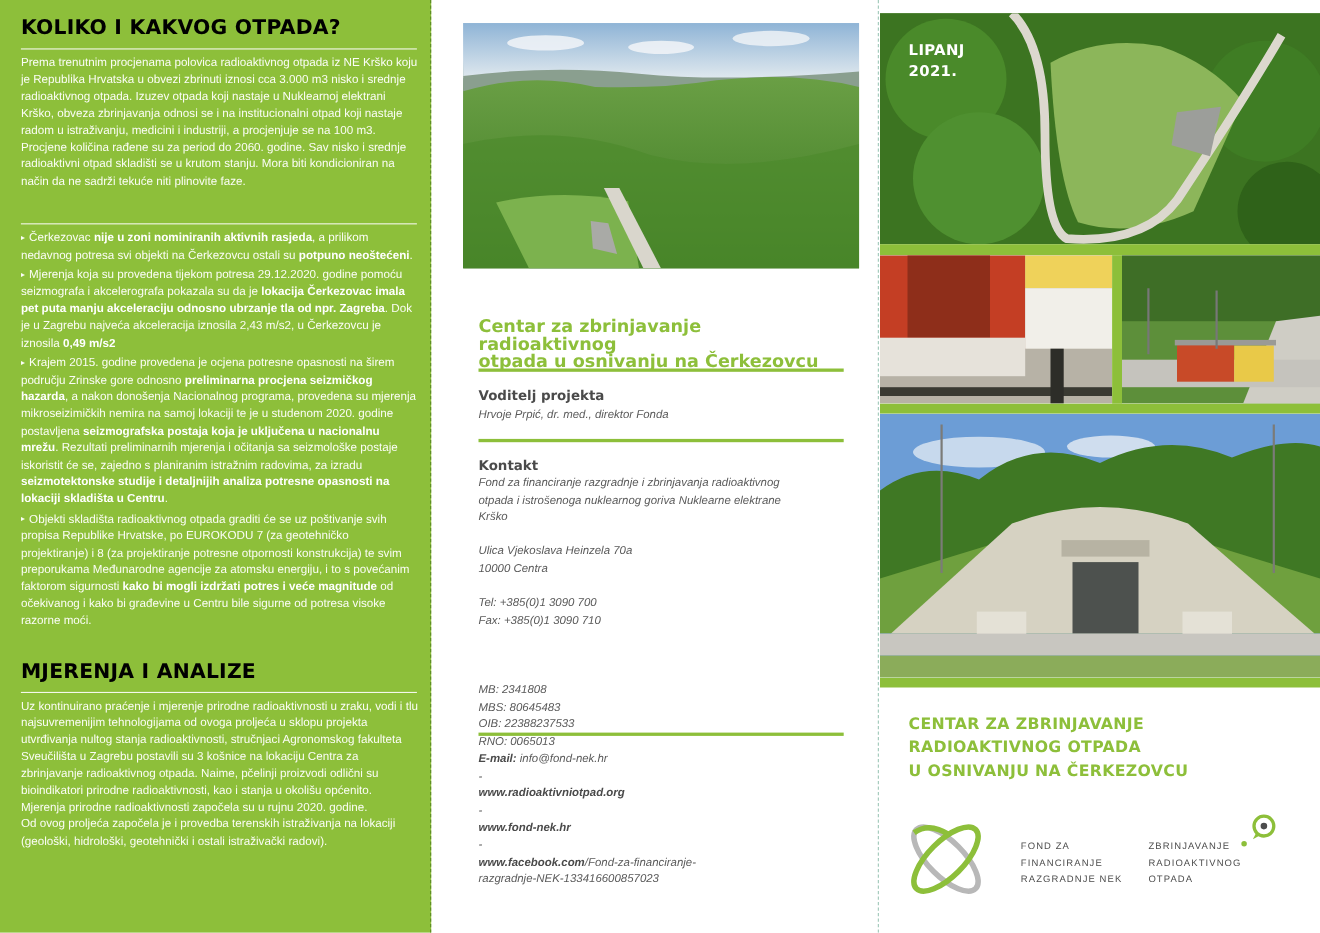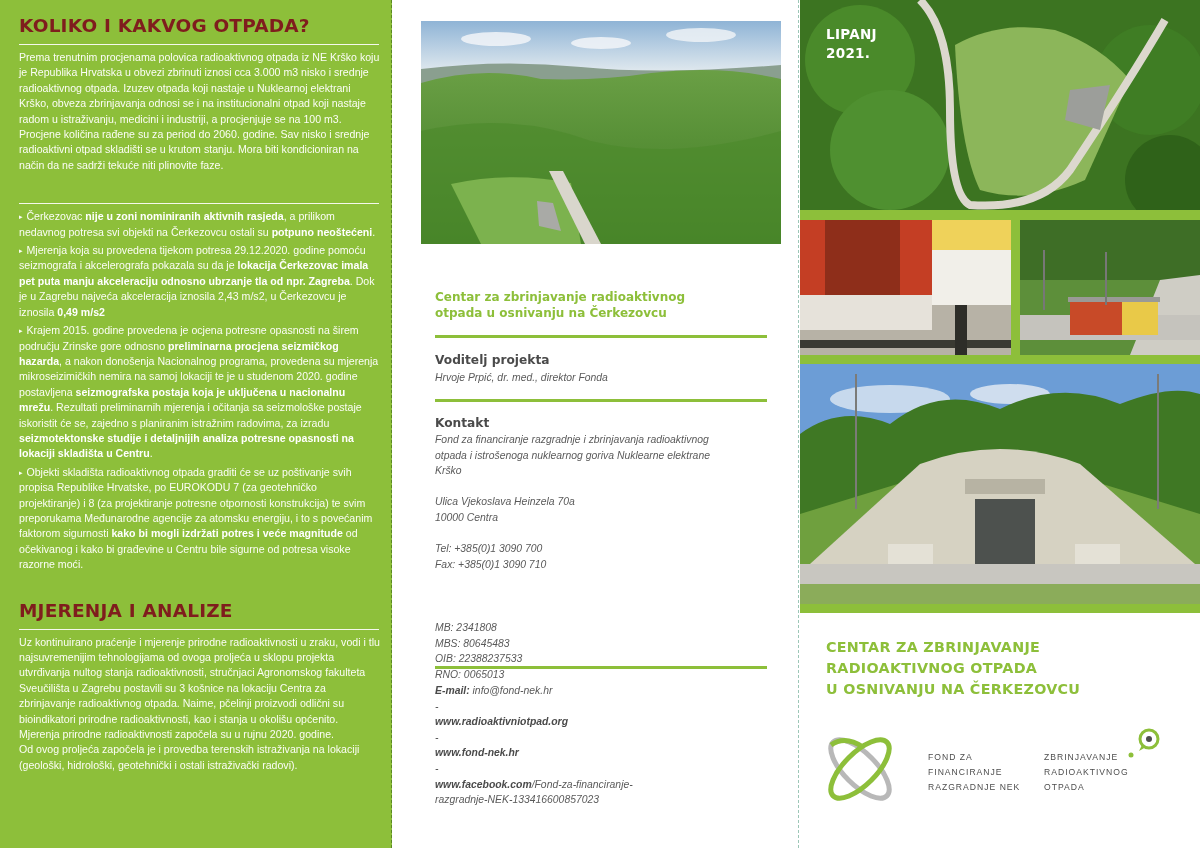--- a/index.html
+++ b/index.html
@@ -14,7 +14,7 @@
   }
   .sec-title {
     font-family: "DejaVu Sans", sans-serif; font-weight: bold;
-    font-size: 18.5px; letter-spacing: 0.2px; line-height: 24px; color: #7f1d1d;
+    font-size: 18.5px; letter-spacing: 0.2px; line-height: 24px; color: #000000;
   }
   .sec-rule { height: 1px; background: #f4f8ec; margin: 6px 0 5px 0; width: 360px; }
   .sec-body { font-size: 10.6px; line-height: 15.4px; color: #fbfdf6; width: 362px; }

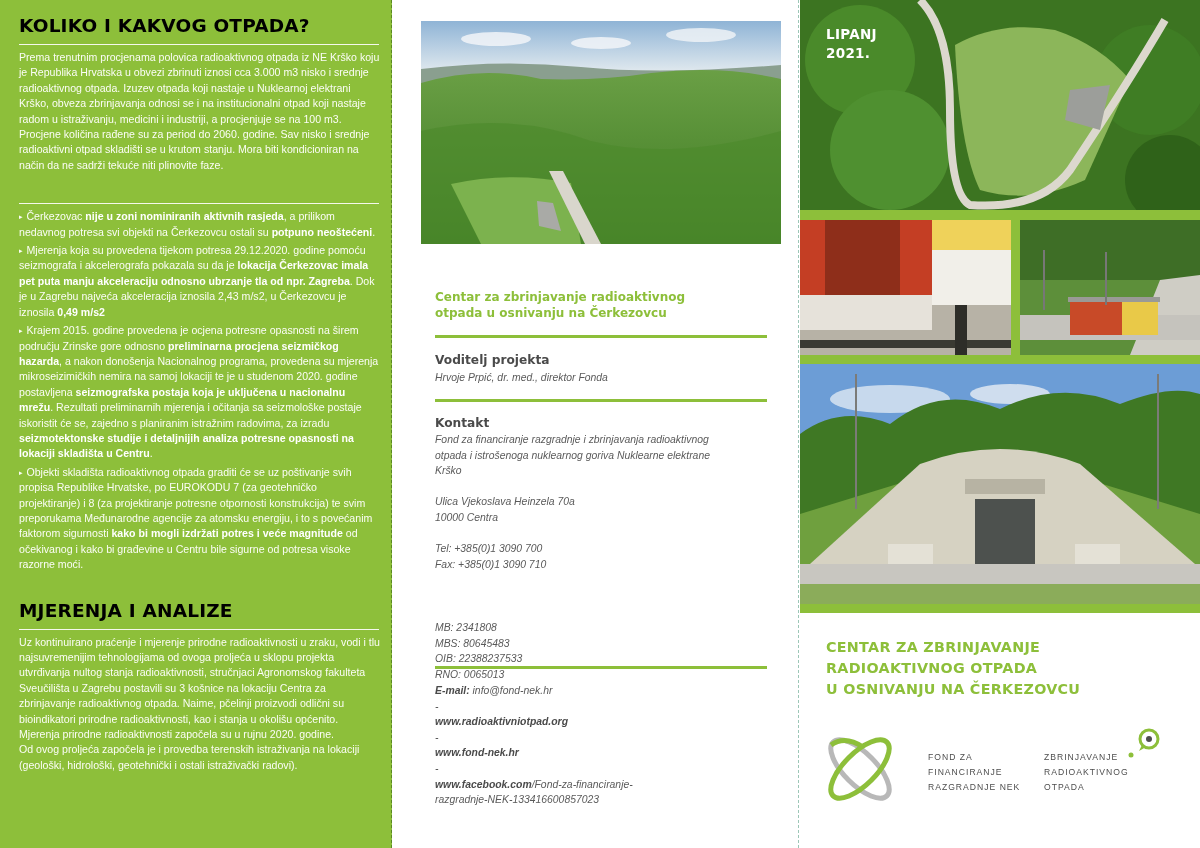--- a/index.html
+++ b/index.html
@@ -44,7 +44,7 @@
   .mid-t b { color: #4a4a4a; margin-top: 38px; }
 
   
-  .panel-right { position: absolute; left: 800px; top: 0; width: 400px; height: 640px; background: #ffffff; }
+  .panel-right { position: absolute; left: 800px; top: 12px; width: 400px; height: 640px; background: #ffffff; }
   .photo { position: absolute; overflow: hidden; }
   .green-band { position: absolute; background: #8dbf3a; }
   .date-label {

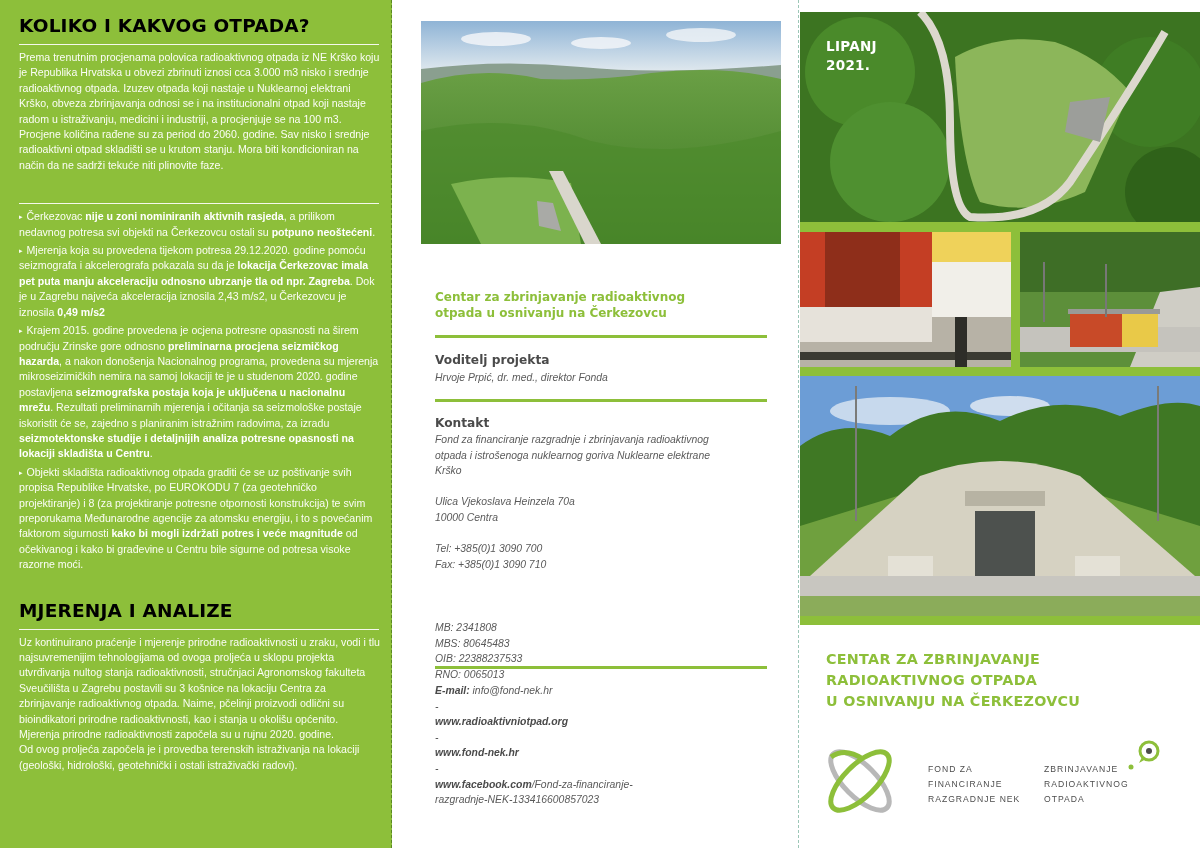--- a/index.html
+++ b/index.html
@@ -35,7 +35,7 @@
   }
   .mid-title {
     position: absolute; left: 42px; top: 289px; width: 330px;
-    font-family: "DejaVu Sans", sans-serif; font-weight: bold; font-size: 12px; line-height: 16px;
+    font-family: "DejaVu Sans", sans-serif; font-weight: bold; font-size: 16px; line-height: 16px;
     color: #8dbf3a;
   }
   .mid-rule { position: absolute; left: 42px; width: 332px; height: 3px; background: #8dbf3a; }

